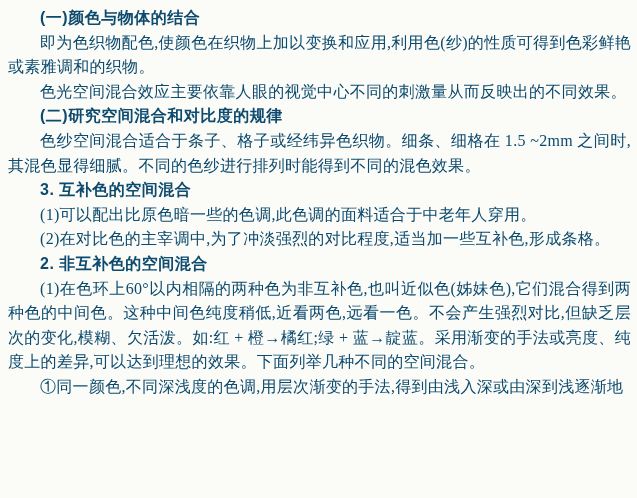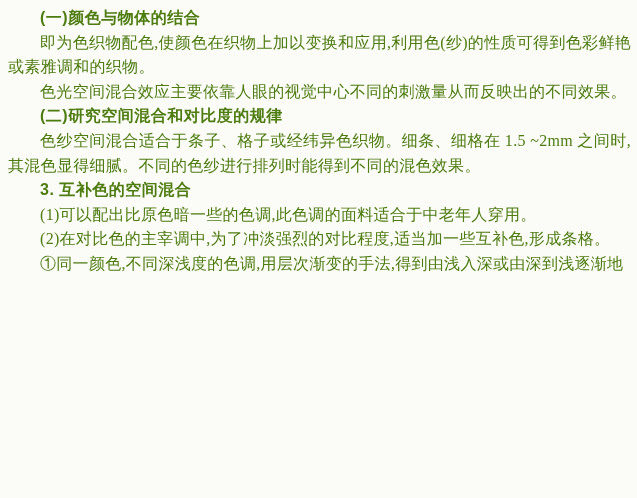--- a/index.html
+++ b/index.html
@@ -17,7 +17,7 @@
     width: 637px;
     height: 439px;
     padding: 6px 6px 12px 8px;
-    color: #4d7c0f;
+    color: #0c4a6e;
     font-family: "Liberation Serif", "DejaVu Serif", serif;
   }
   .para {

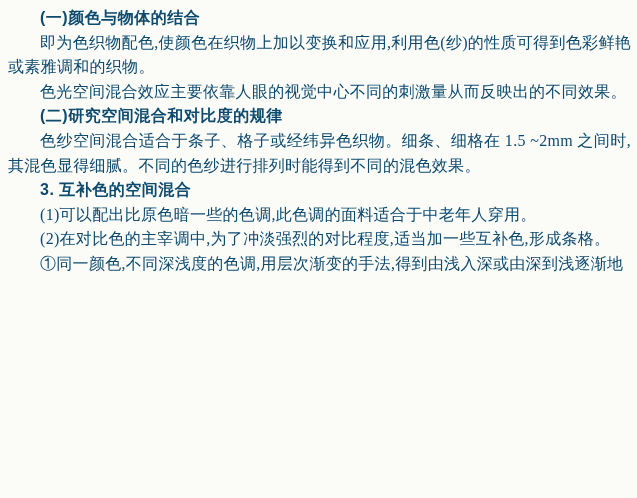--- a/index.html
+++ b/index.html
@@ -46,6 +46,7 @@
   <p class="para heading">3. 互补色的空间混合</p>
   <p class="para">(1)可以配出比原色暗一些的色调,此色调的面料适合于中老年人穿用。</p>
   <p class="para">(2)在对比色的主宰调中,为了冲淡强烈的对比程度,适当加一些互补色,形成条格。</p>
+  <p class="para heading">2. 非互补色的空间混合</p>
   <p class="para">①同一颜色,不同深浅度的色调,用层次渐变的手法,得到由浅入深或由深到浅逐渐地</p>
 </div>
 

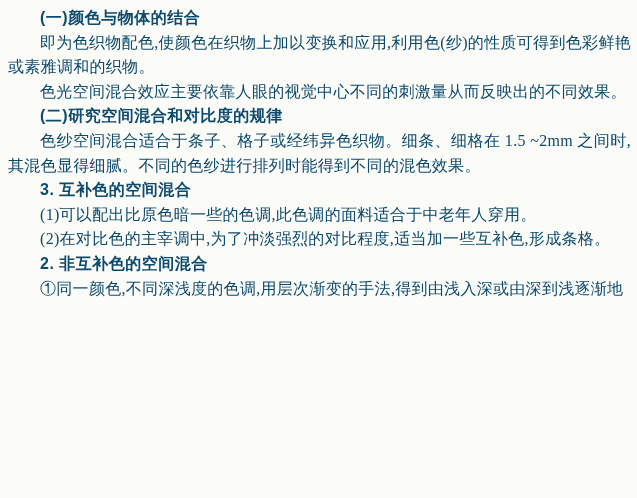--- a/index.html
+++ b/index.html
@@ -47,6 +47,7 @@
   <p class="para">(1)可以配出比原色暗一些的色调,此色调的面料适合于中老年人穿用。</p>
   <p class="para">(2)在对比色的主宰调中,为了冲淡强烈的对比程度,适当加一些互补色,形成条格。</p>
   <p class="para heading">2. 非互补色的空间混合</p>
+  <p class="para">(1)在色环上60°以内相隔的两种色为非互补色,也叫近似色(姊妹色),它们混合得到两种色的中间色。这种中间色纯度稍低,近看两色,远看一色。不会产生强烈对比,但缺乏层次的变化,模糊、欠活泼。如:红 + 橙→橘红;绿 + 蓝→靛蓝。采用渐变的手法或亮度、纯度上的差异,可以达到理想的效果。下面列举几种不同的空间混合。</p>
   <p class="para">①同一颜色,不同深浅度的色调,用层次渐变的手法,得到由浅入深或由深到浅逐渐地</p>
 </div>
 

